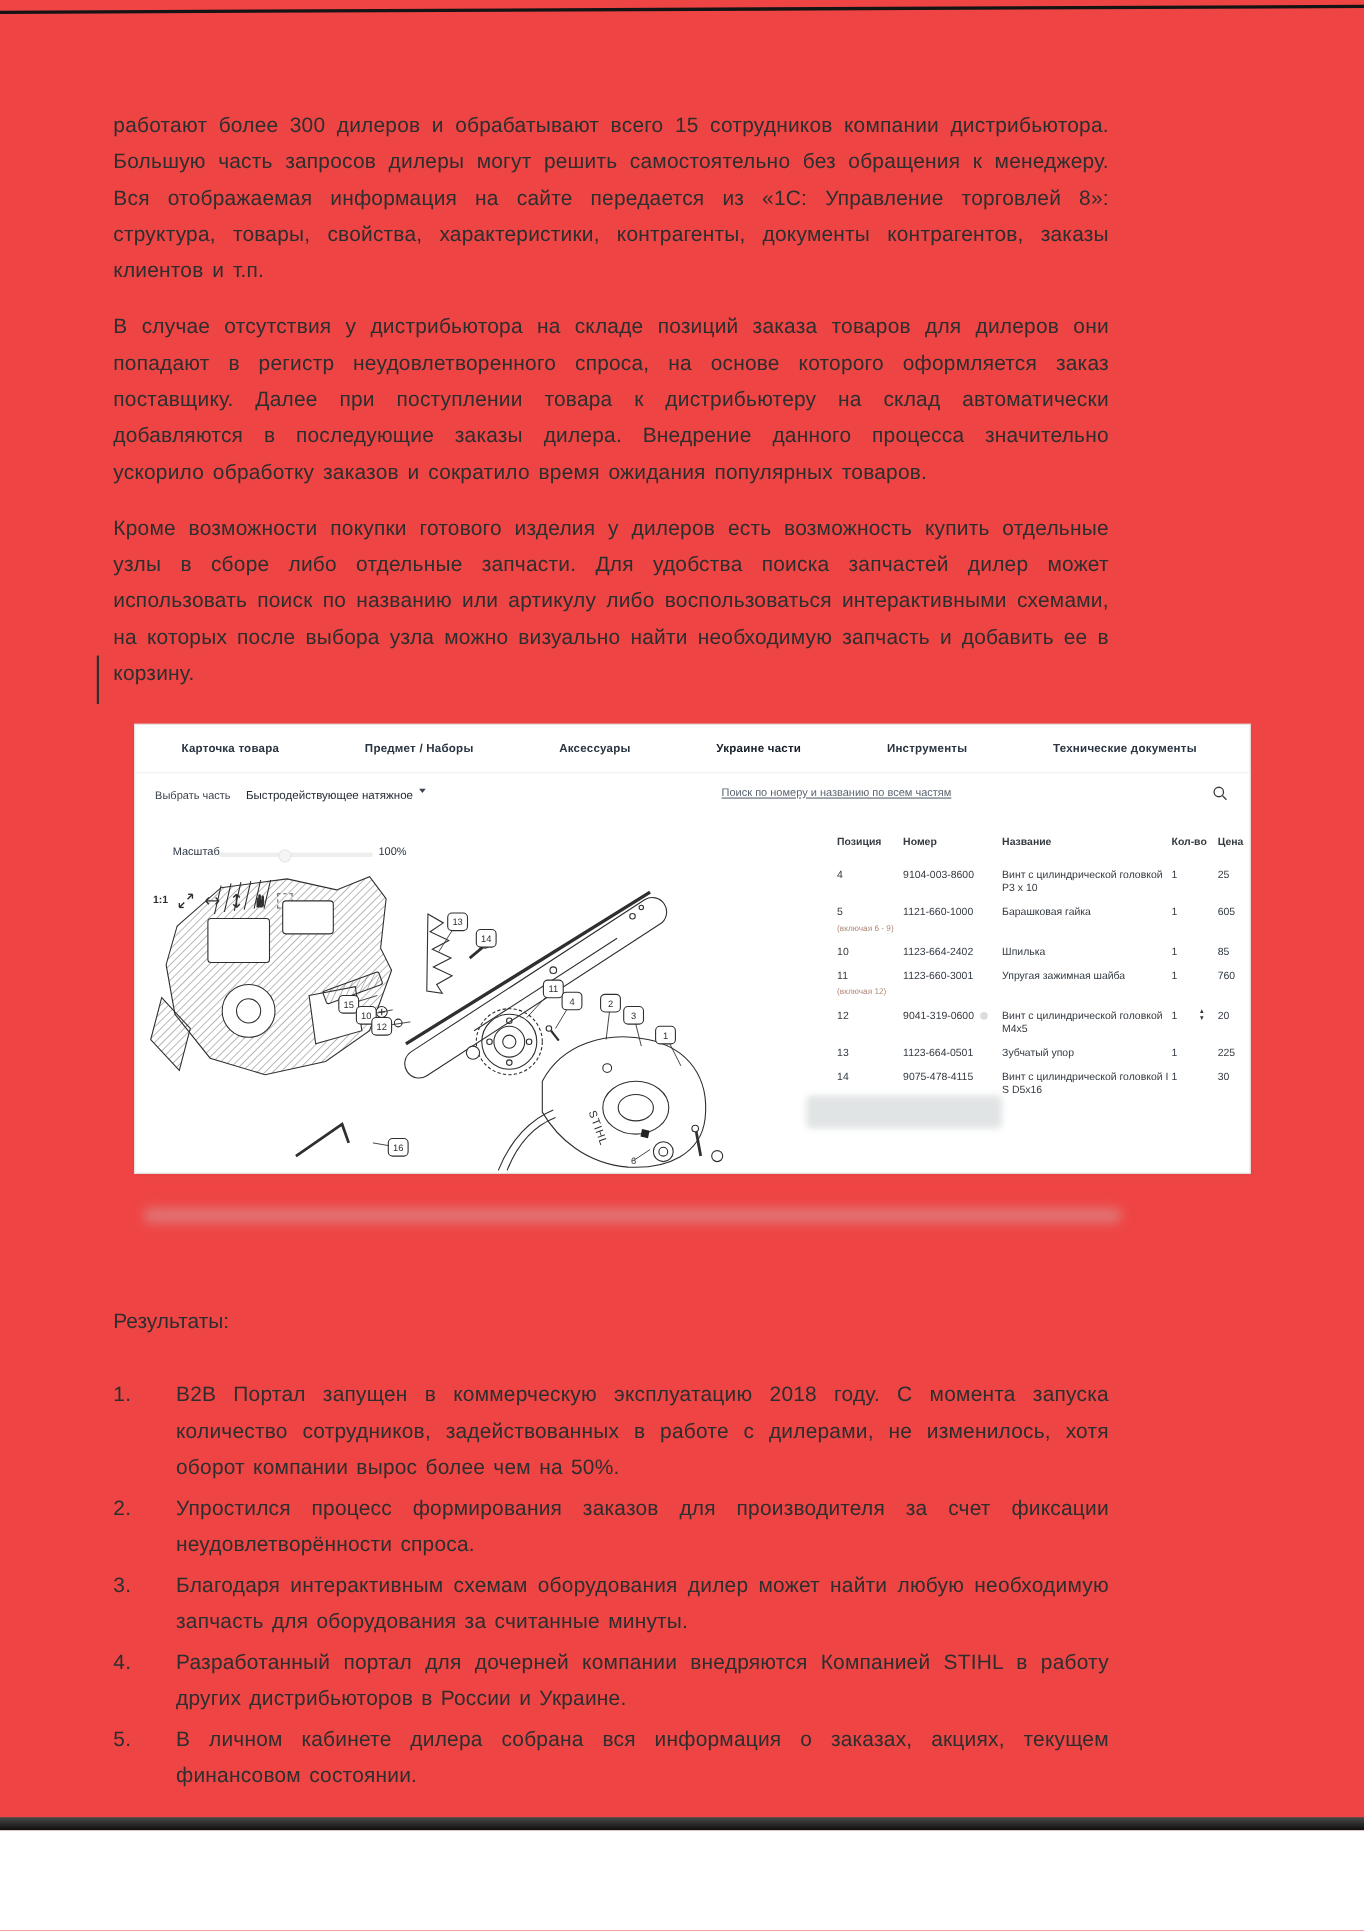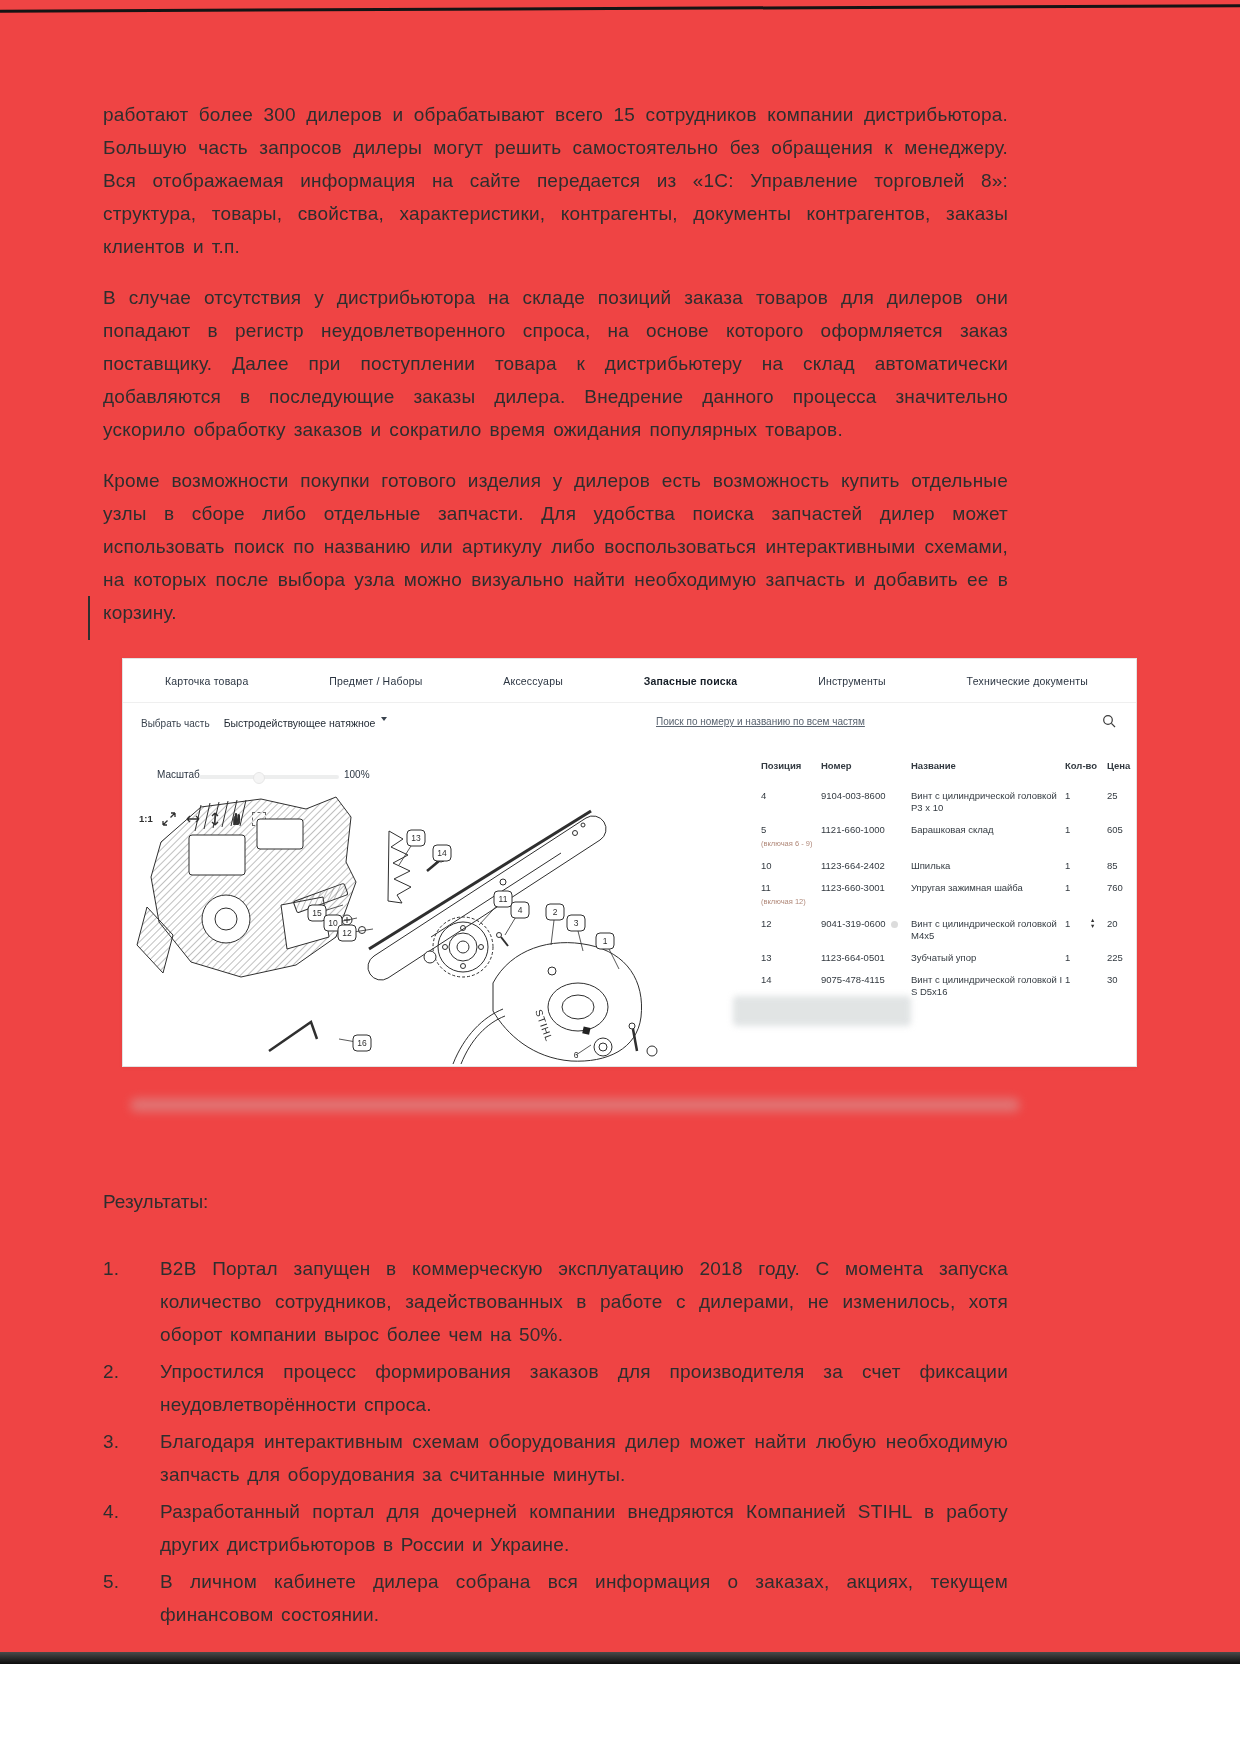--- a/index.html
+++ b/index.html
@@ -24,7 +24,7 @@
         border:1px solid #e3e3e3;box-shadow:0 1px 4px rgba(0,0,0,.05);font-size:10px;color:#2b3542;}
   .tabbar{position:absolute;left:0;top:0;width:100%;height:44px;border-bottom:1px solid #efefef;
           display:flex;align-items:center;justify-content:space-between;padding:0 48px 0 42px;box-sizing:border-box;}
-  .tab{font-size:10.5px;font-weight:400;color:#2b3542;letter-spacing:.2px;cursor:pointer;white-space:nowrap;}
+  .tab{font-size:10.5px;font-weight:700;color:#2b3542;letter-spacing:.2px;cursor:pointer;white-space:nowrap;}
   .tab.active{font-weight:700;color:#151d26;}
   .controls{position:absolute;left:0;top:44px;width:100%;height:40px;}
   .select-group{position:absolute;left:18px;top:0;height:40px;display:flex;align-items:center;gap:14px;}

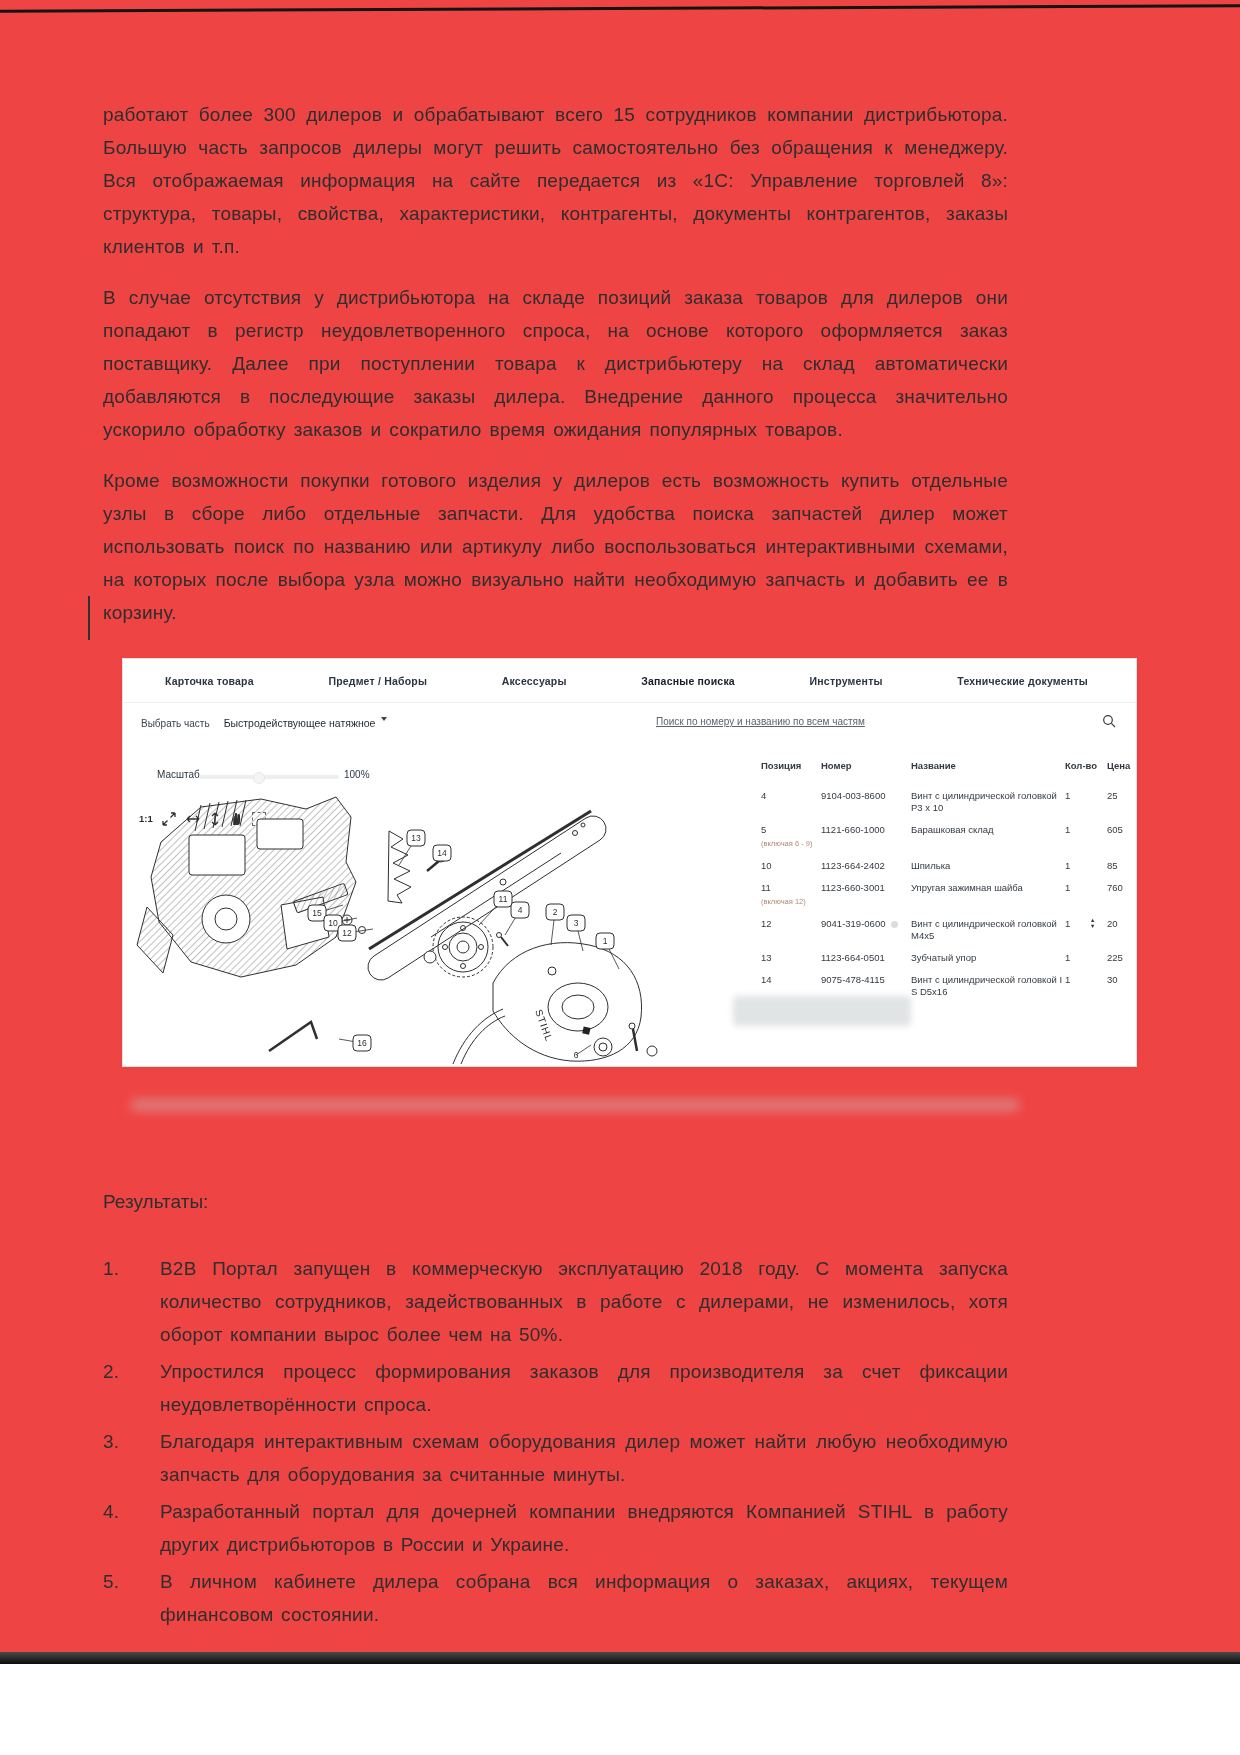--- a/index.html
+++ b/index.html
@@ -80,7 +80,7 @@
         <div class="tab">Карточка товара</div>
         <div class="tab">Предмет / Наборы</div>
         <div class="tab">Аксессуары</div>
-        <div class="tab active">Запасные поиска</div>
+        <div class="tab active">Украине части</div>
         <div class="tab">Инструменты</div>
         <div class="tab">Технические документы</div>
       </div>

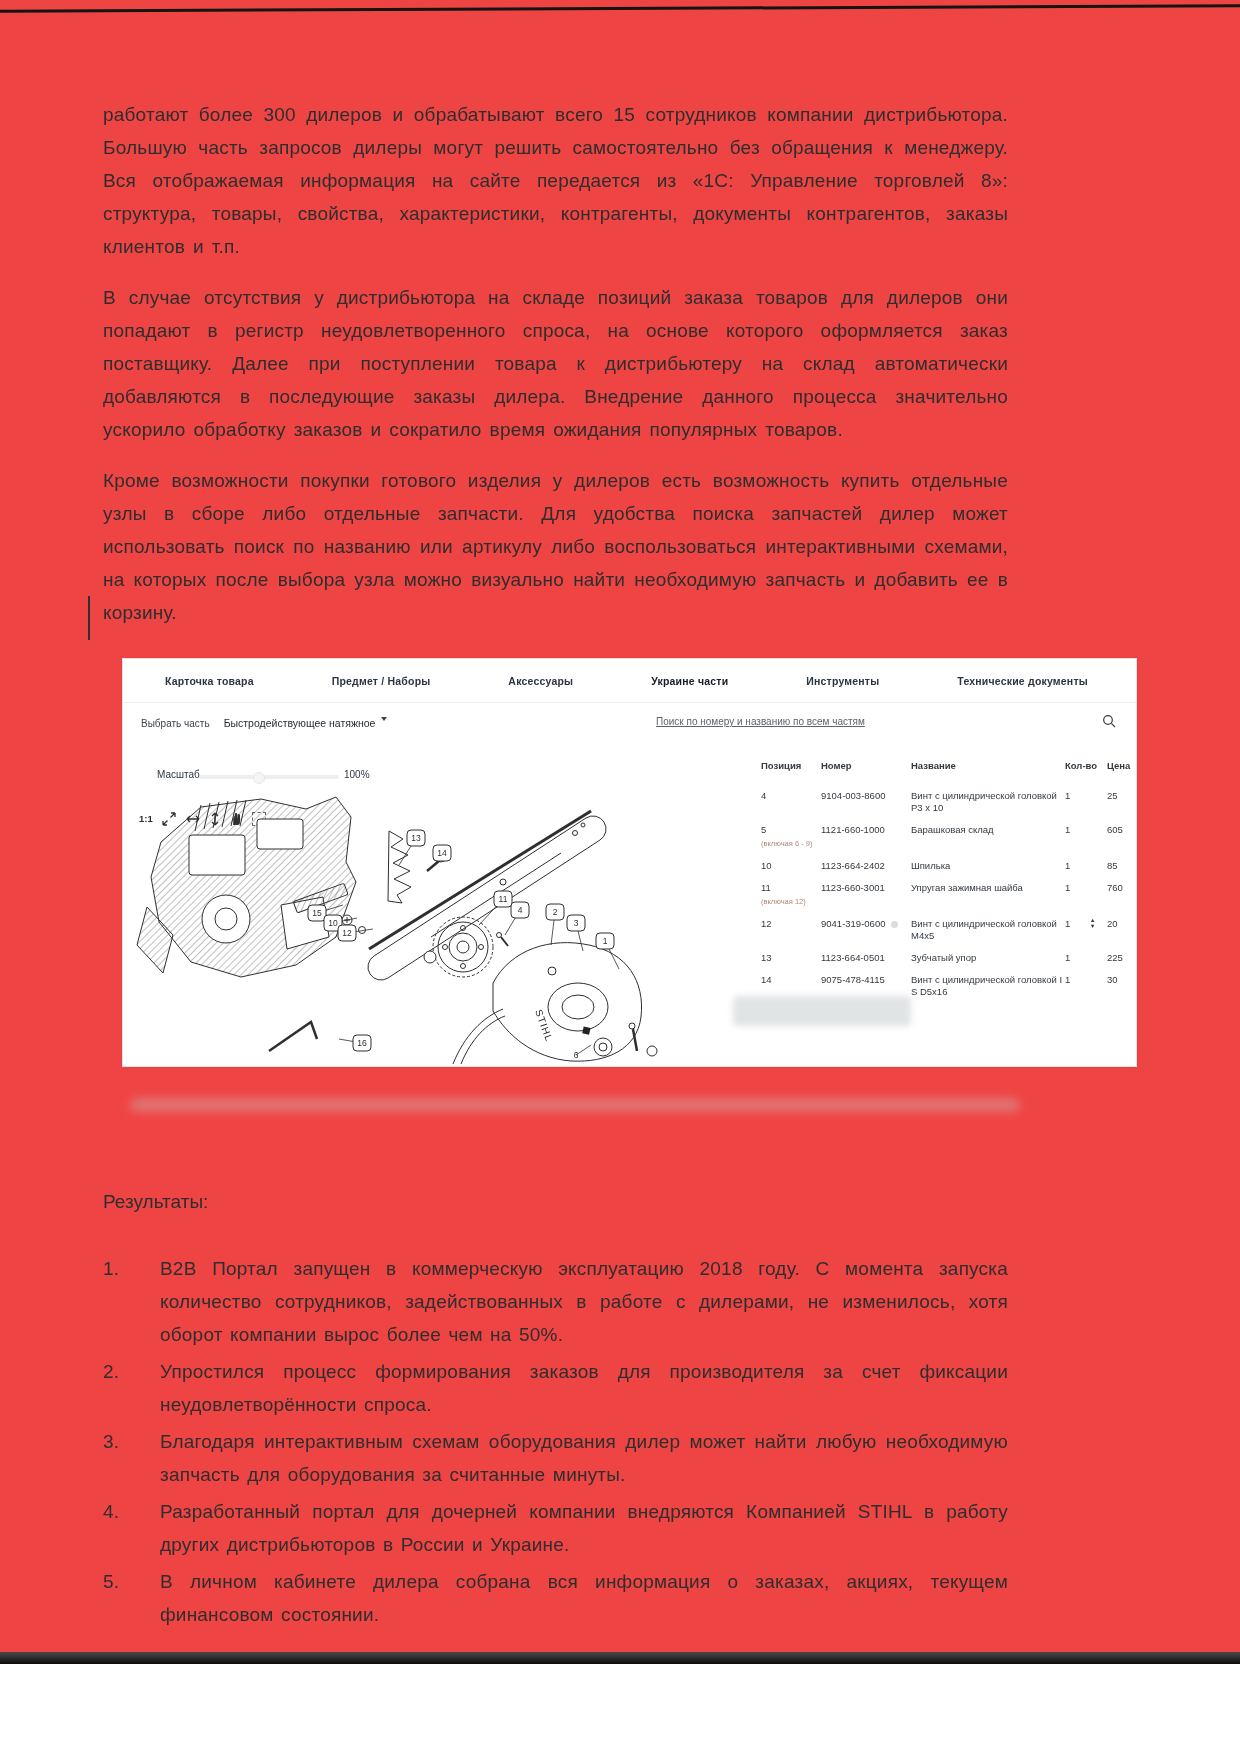--- a/index.html
+++ b/index.html
@@ -291,7 +291,7 @@
           <div class="p-row">
             <div class="cell">5<span class="pos-note">(включая 6 - 9)</span></div>
             <div class="cell">1121-660-1000</div>
-            <div class="cell">Барашковая склад</div>
+            <div class="cell">Барашковая гайка</div>
             <div class="cell qty-cell">1</div>
             <div class="cell">605</div>
           </div>

